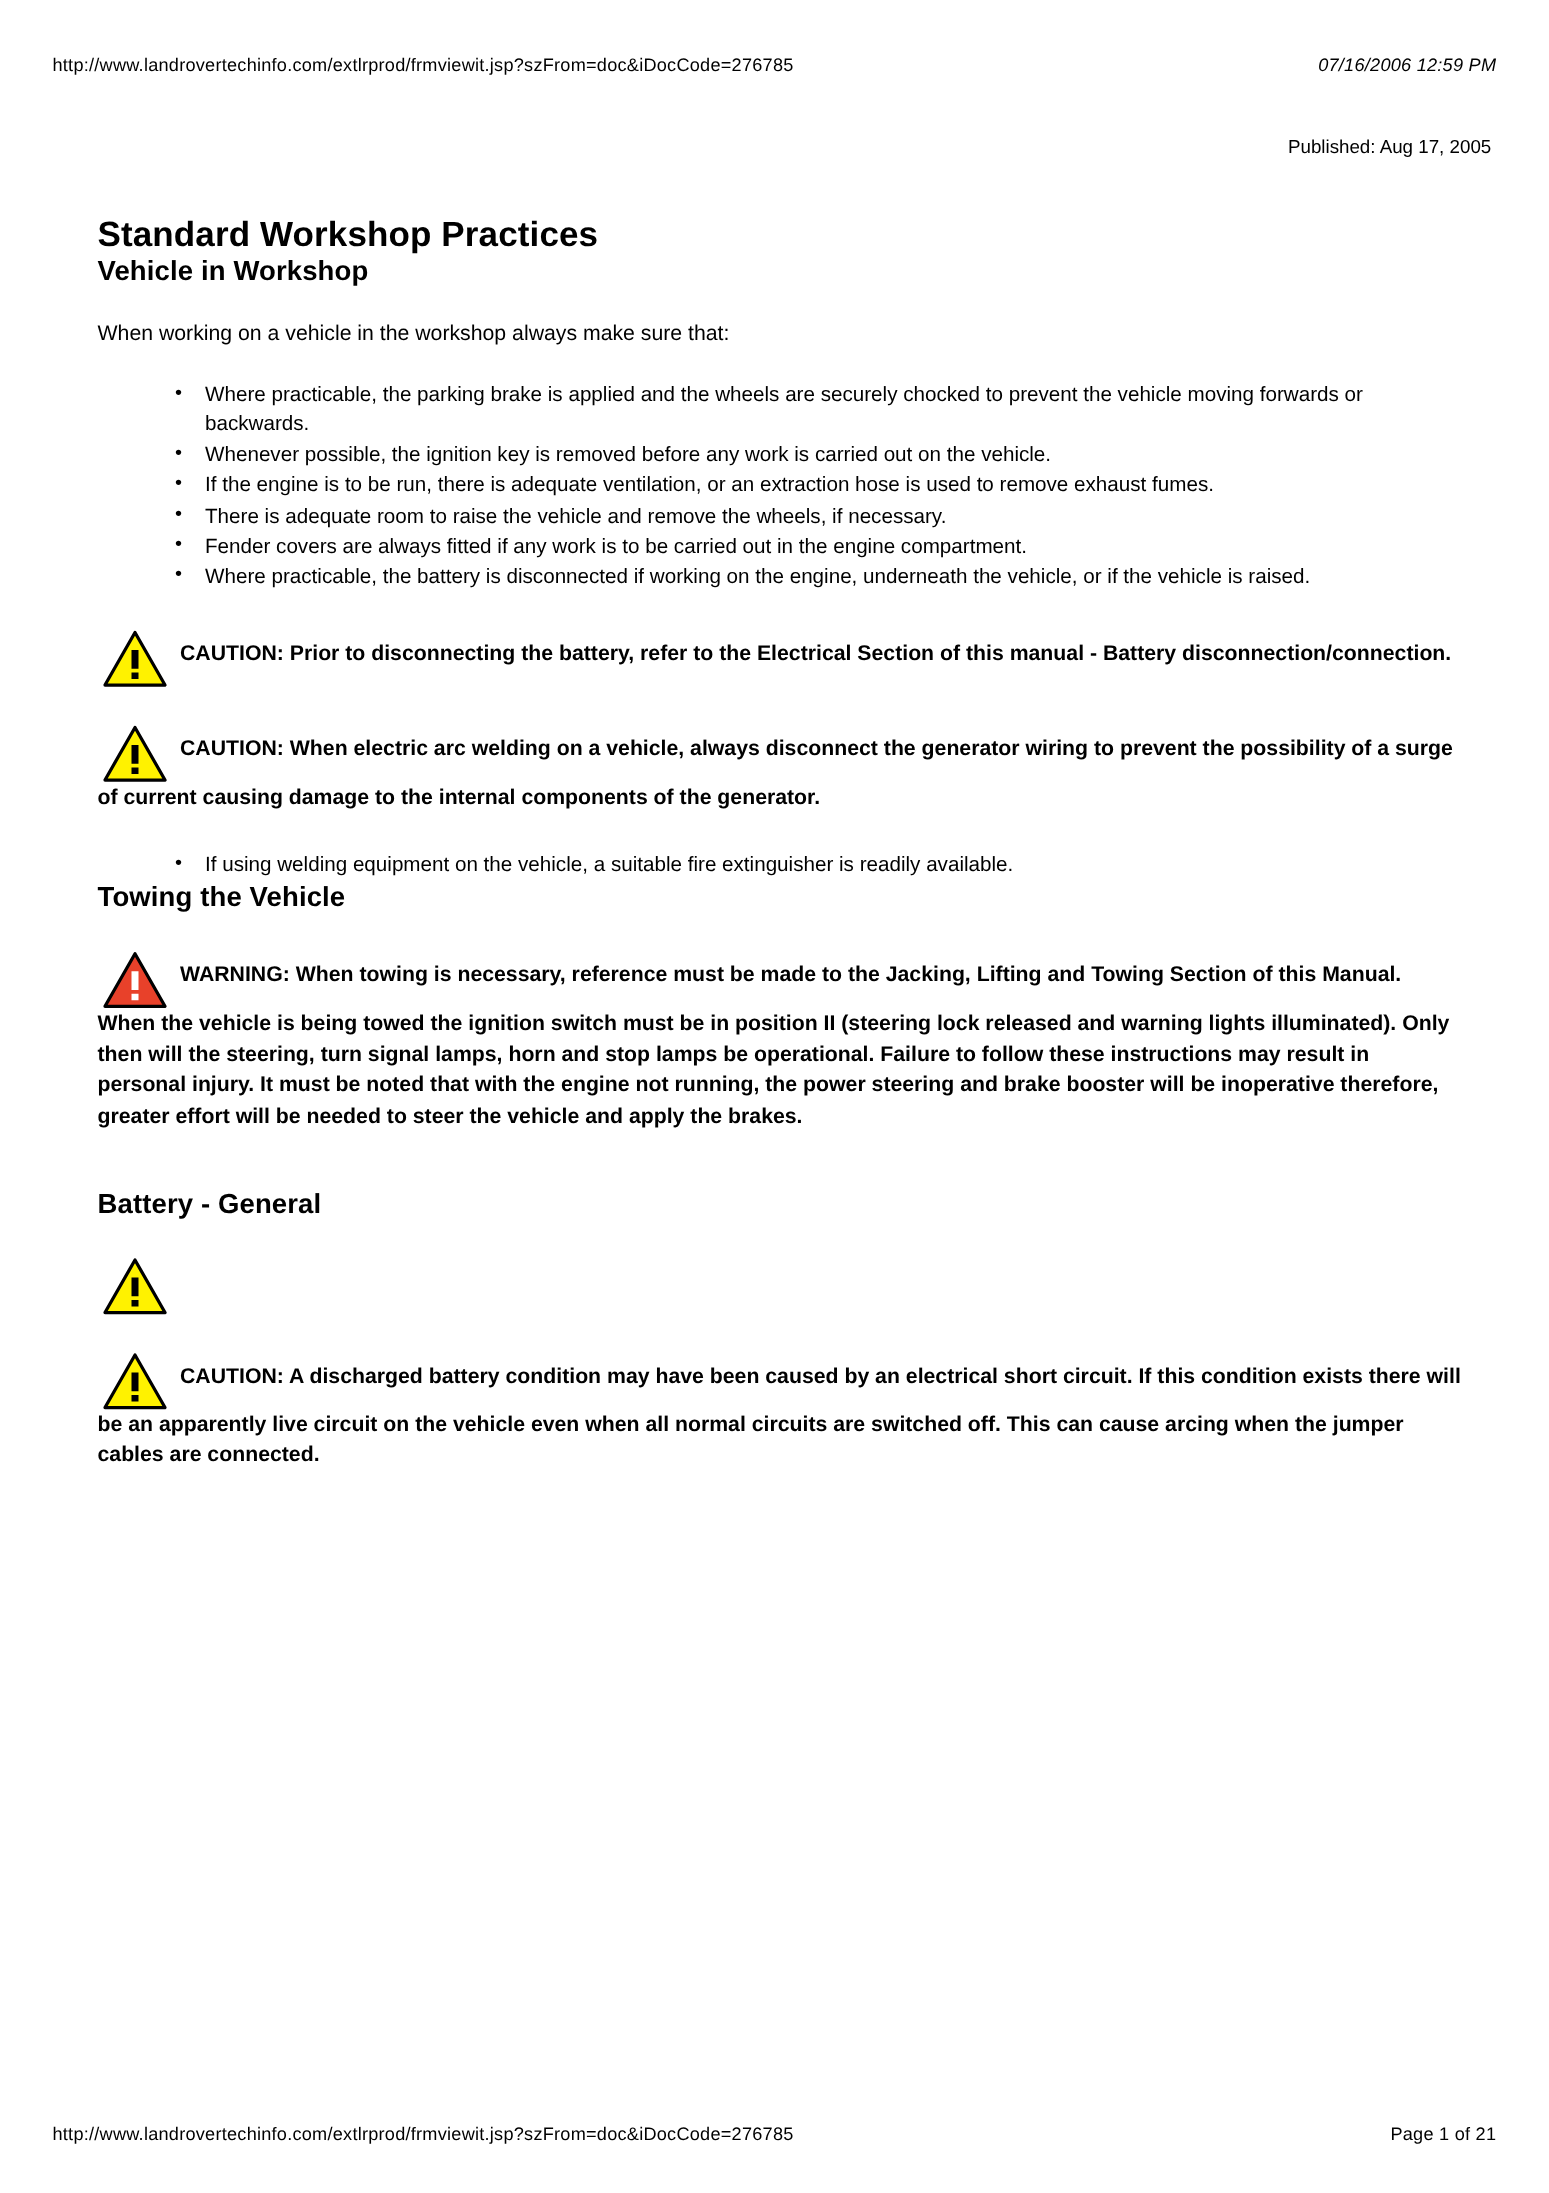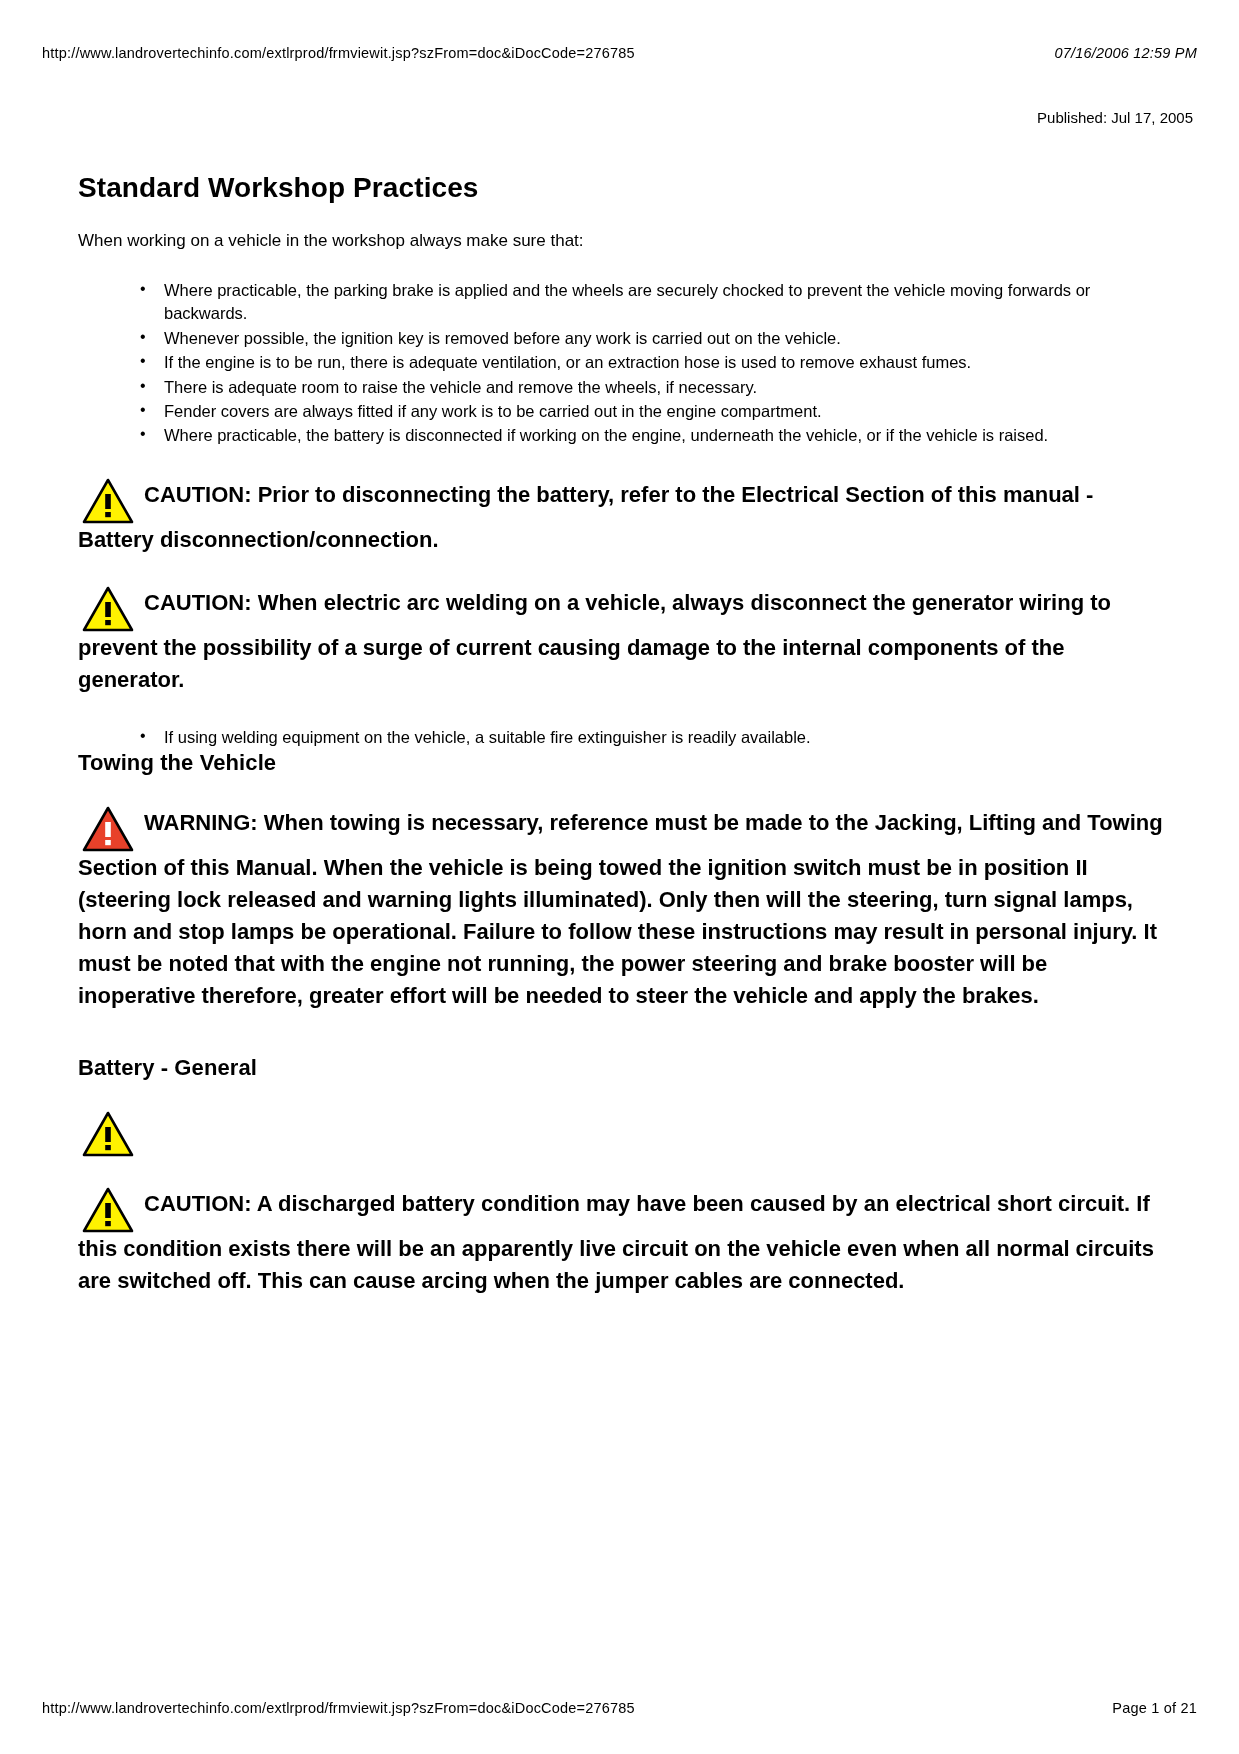--- a/index.html
+++ b/index.html
@@ -134,7 +134,7 @@
     <span class="header-date">07/16/2006 12:59 PM</span>
   </div>
 
-  <div class="published">Published: Jul 17, 2005</div>
+  <div class="published">Published: Aug 17, 2005</div>
 
   <div class="content">
 

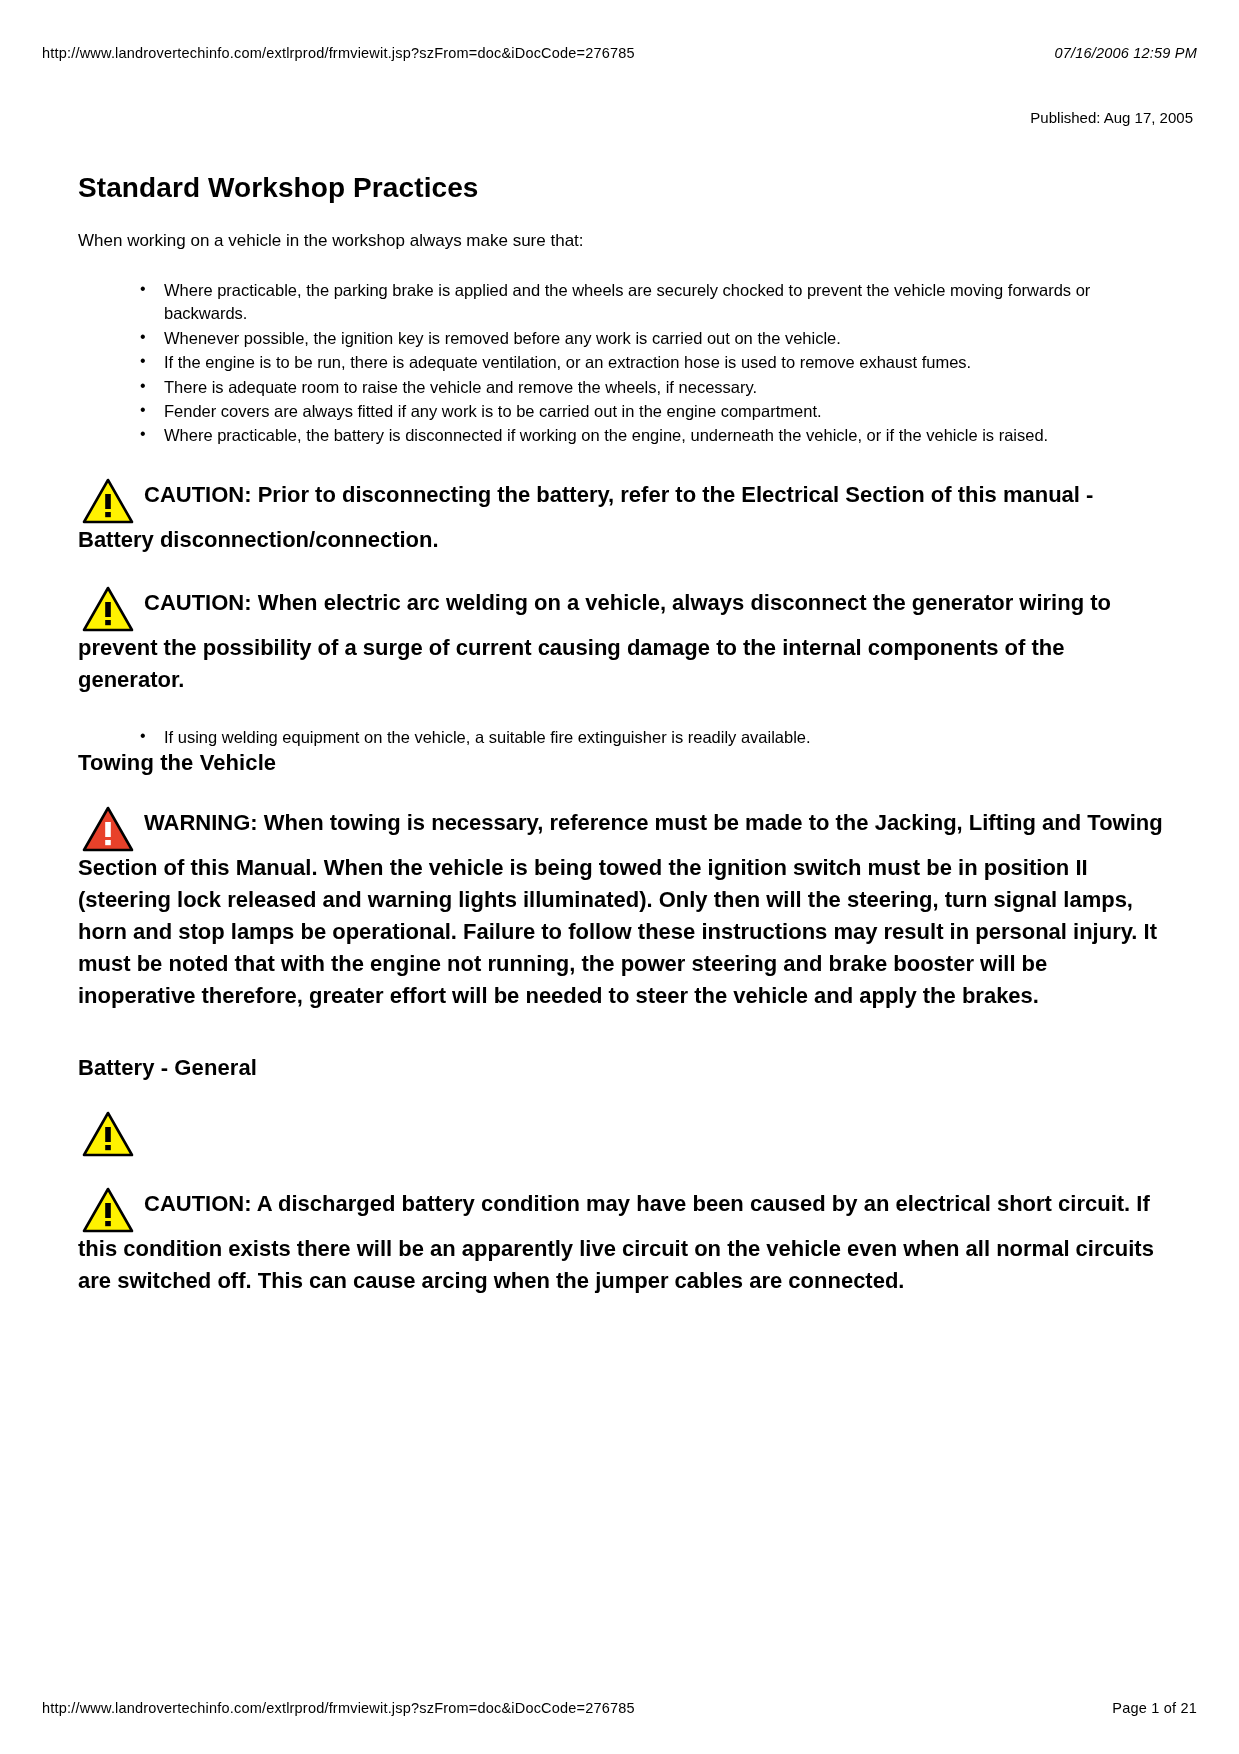--- a/index.html
+++ b/index.html
@@ -140,6 +140,7 @@
 
     <h1 class="doc-title">Standard Workshop Practices</h1>
 
+    <h2 class="section-title sec-vehicle">Vehicle in Workshop</h2>
 
     <p class="intro">When working on a vehicle in the workshop always make sure that:</p>
 

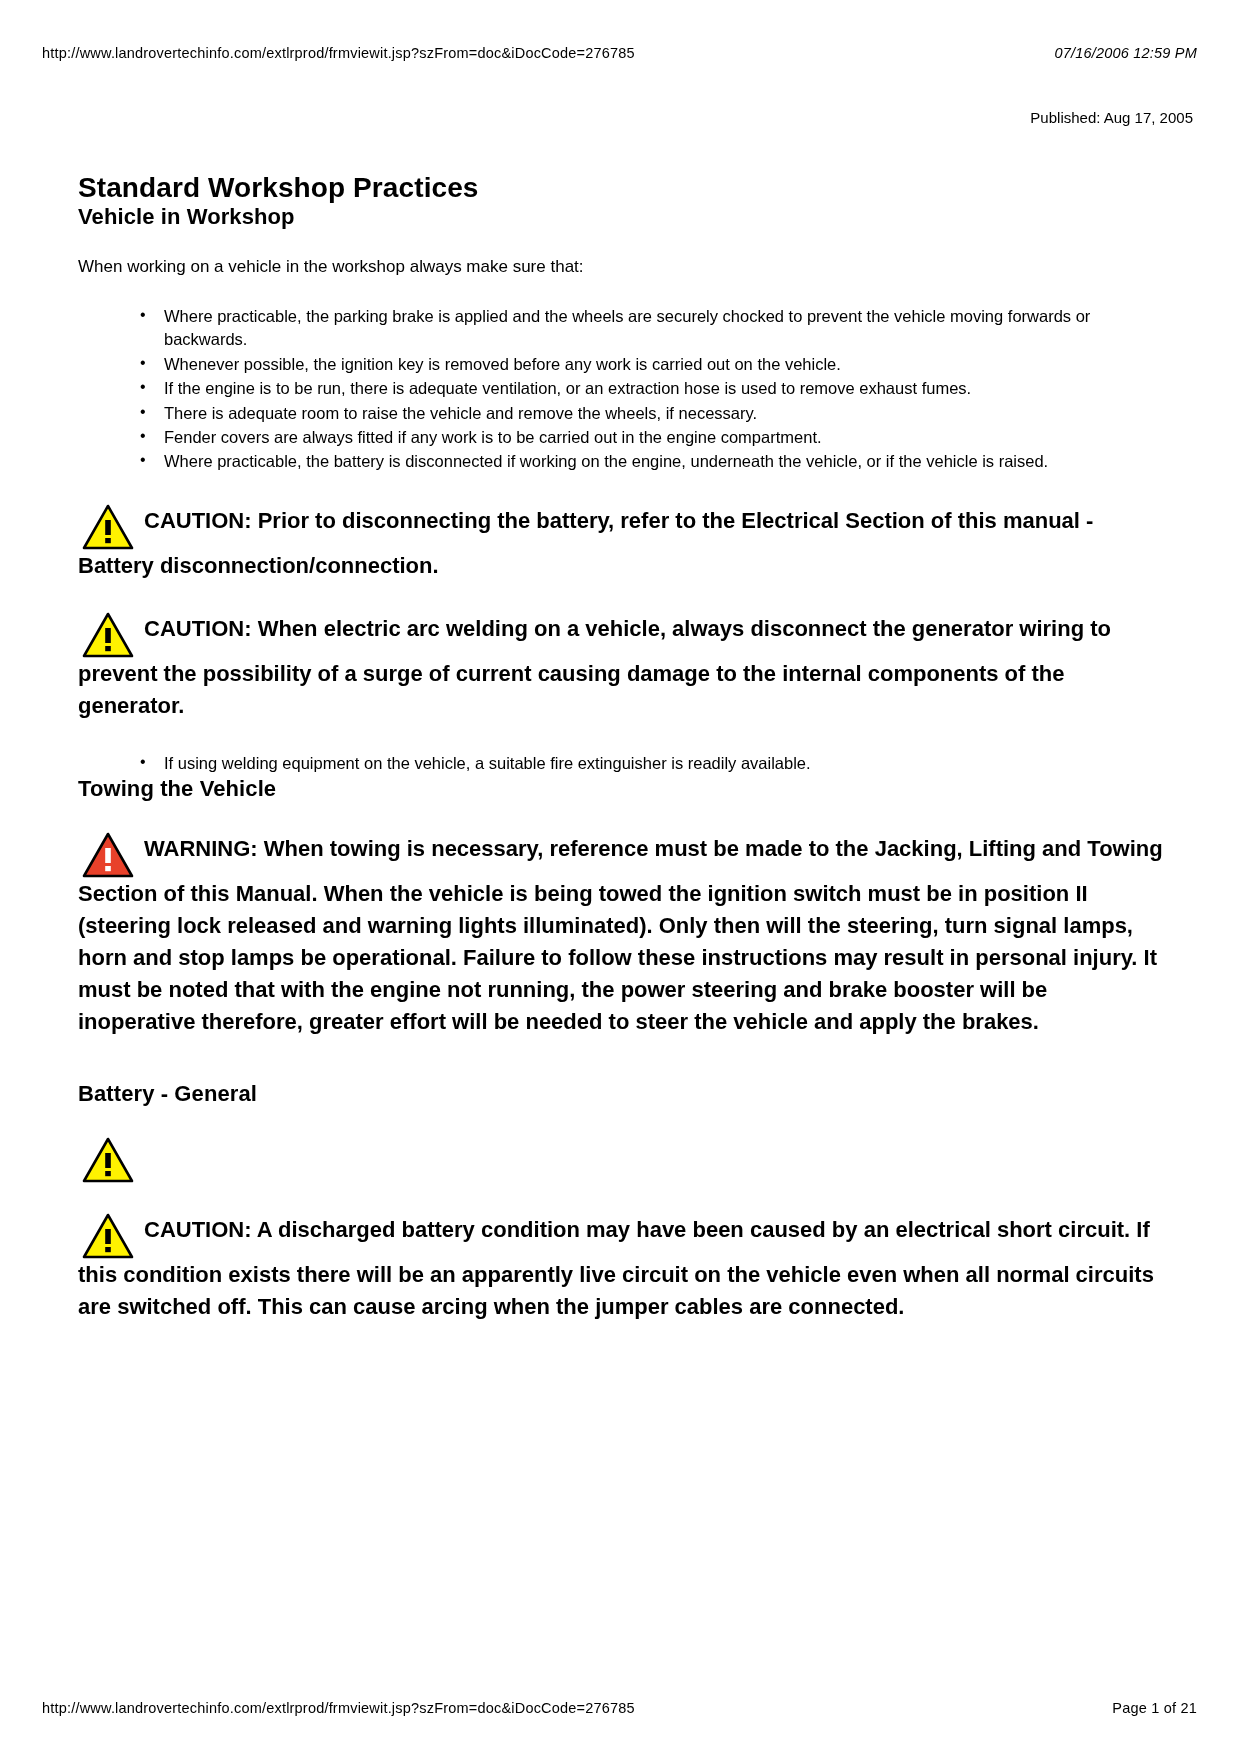--- a/index.html
+++ b/index.html
@@ -93,7 +93,7 @@
 
   .notice {
     margin-top: 30px;
-    font-size: 22px;
+    font-size: 17px;
     font-weight: bold;
     line-height: 1.45;
     text-align: left;

